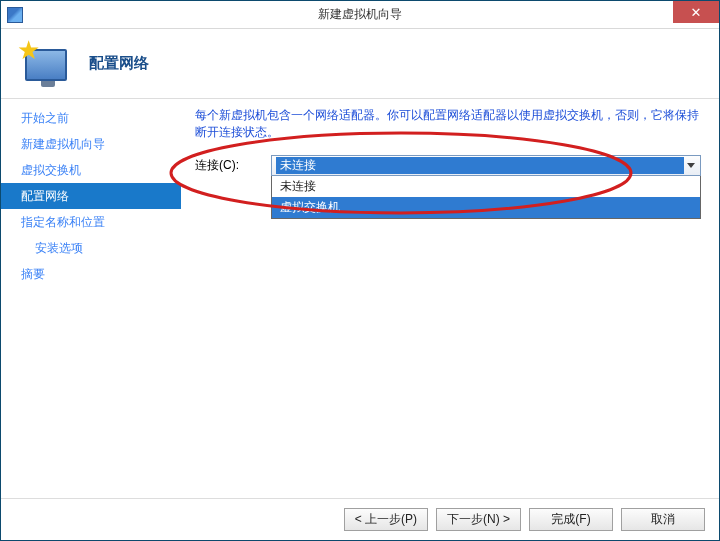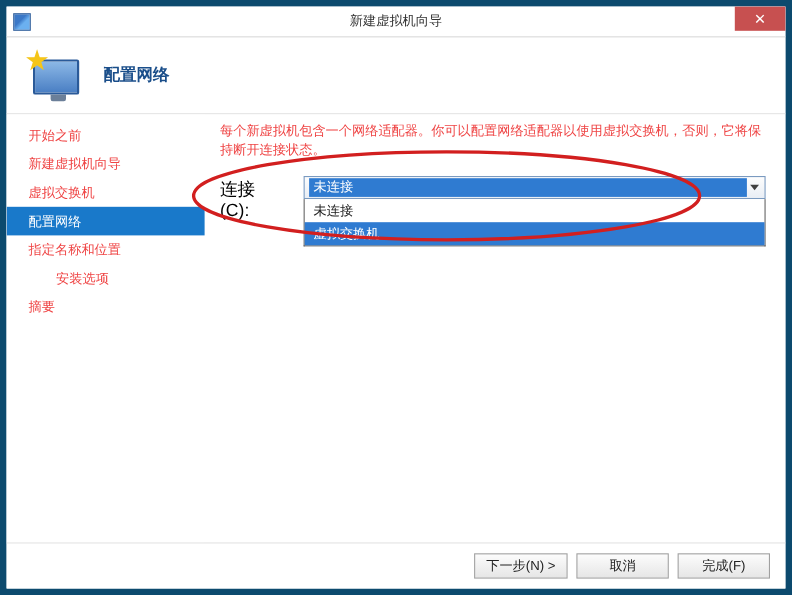--- a/index.html
+++ b/index.html
@@ -13,7 +13,7 @@
     width: 720px;
     height: 541px;
     background: #fff;
-    border: 6px solid #0c4a6e;
+    border: 1px solid #0c4a6e;
     position: relative;
     display: flex;
     flex-direction: column;

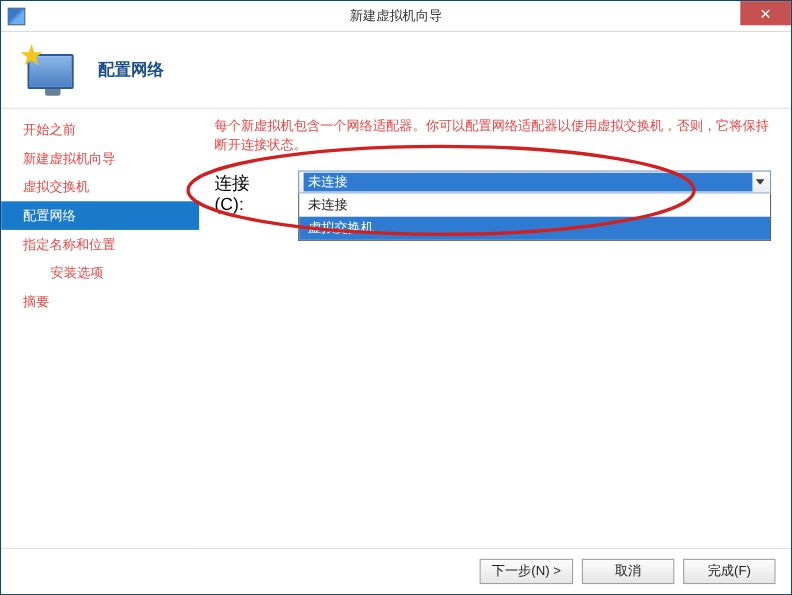--- a/index.html
+++ b/index.html
@@ -112,7 +112,7 @@
   }
   .nav-item {
     padding: 4px 10px 4px 20px;
-    color: #ef4444;
+    color: #3b82f6;
     cursor: pointer;
     font-size: 12px;
     line-height: 18px;

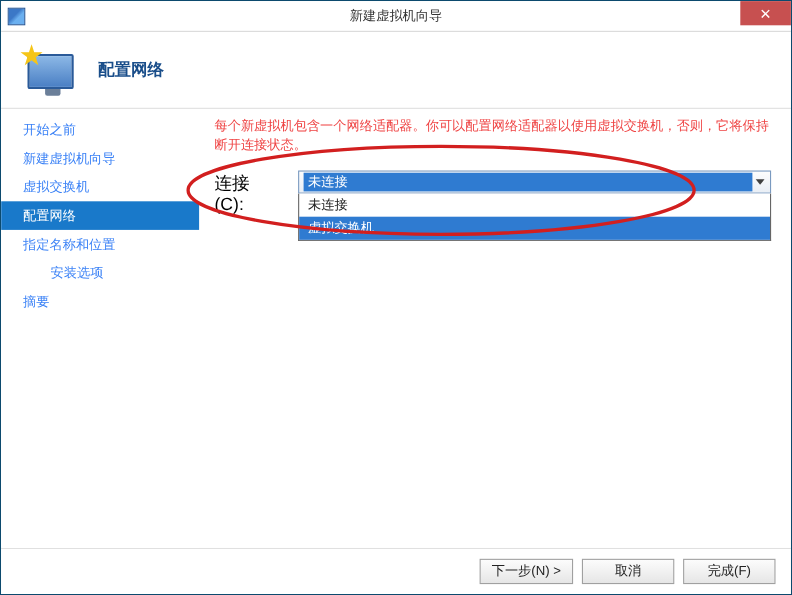--- a/index.html
+++ b/index.html
@@ -131,9 +131,8 @@
   }
   .content-desc {
     font-size: 12px;
-    color: #ef4444;
+    color: #1d4ed8;
     line-height: 17px;
-    font-family: Liberation Mono, monospace;
   }
   .connect-row {
     margin-top: 14px;

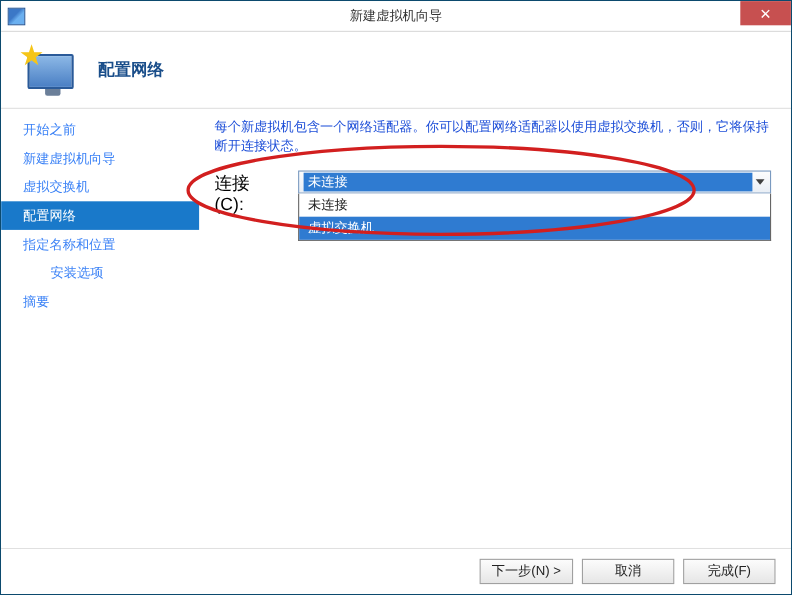--- a/index.html
+++ b/index.html
@@ -142,7 +142,7 @@
   .connect-label {
     width: 56px;
     padding-top: 2px;
-    font-size: 16px;
+    font-size: 12px;
   }
   .combo-wrap {
     flex: 1;

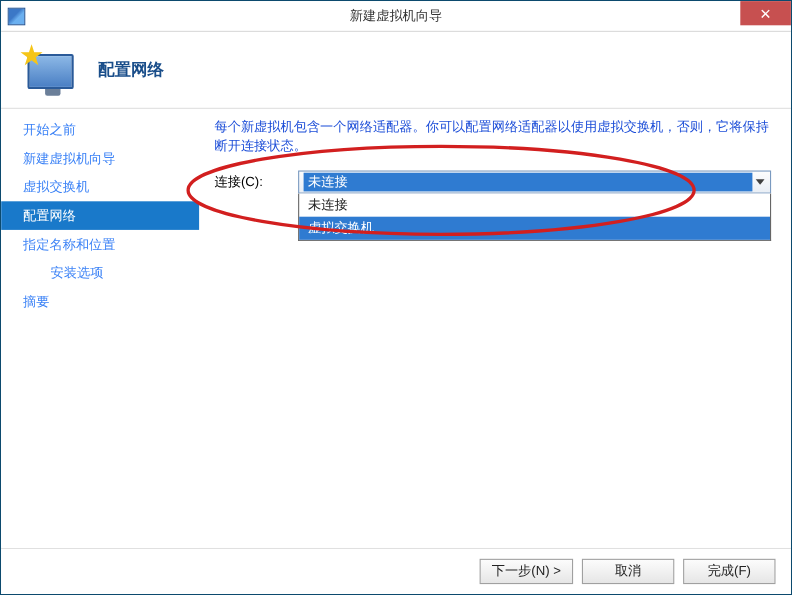--- a/index.html
+++ b/index.html
@@ -122,7 +122,7 @@
     color: #fff;
   }
   .nav-item.sub {
-    padding-left: 45px;
+    padding-left: 34px;
   }
   .content {
     flex: 1;

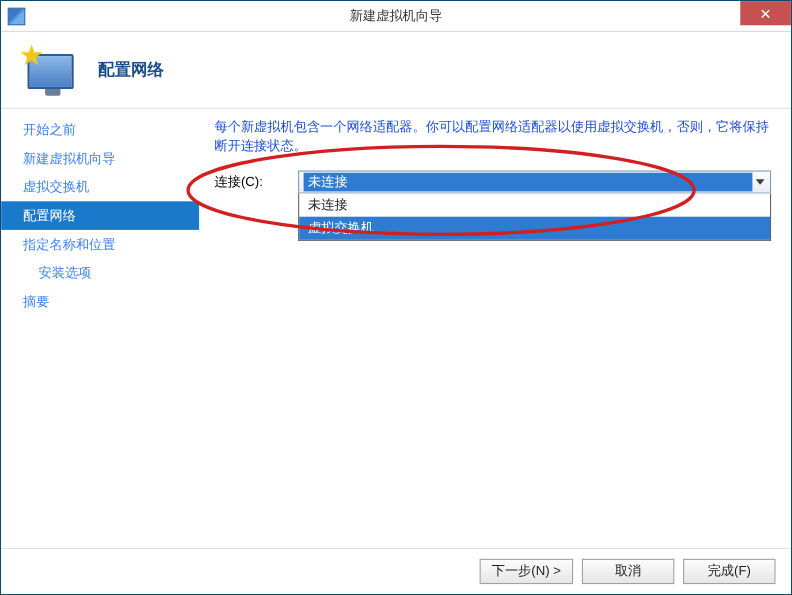--- a/index.html
+++ b/index.html
@@ -285,6 +285,7 @@
   </div>
 
   <div class="footer">
+    <div class="btn">&lt; 上一步(P)</div>
     <div class="btn">下一步(N) &gt;</div>
     <div class="btn">取消</div>
     <div class="btn">完成(F)</div>

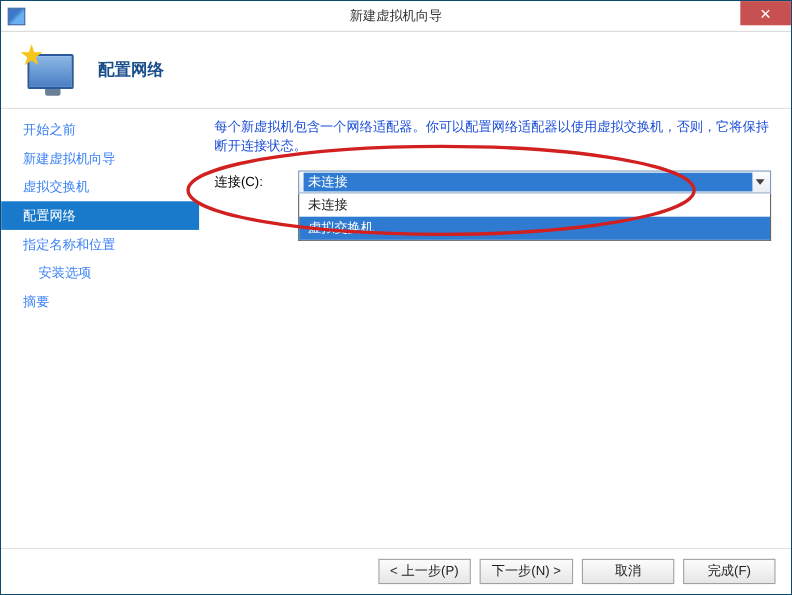--- a/index.html
+++ b/index.html
@@ -287,8 +287,8 @@
   <div class="footer">
     <div class="btn">&lt; 上一步(P)</div>
     <div class="btn">下一步(N) &gt;</div>
+    <div class="btn">完成(F)</div>
     <div class="btn">取消</div>
-    <div class="btn">完成(F)</div>
   </div>
 
 </div>

